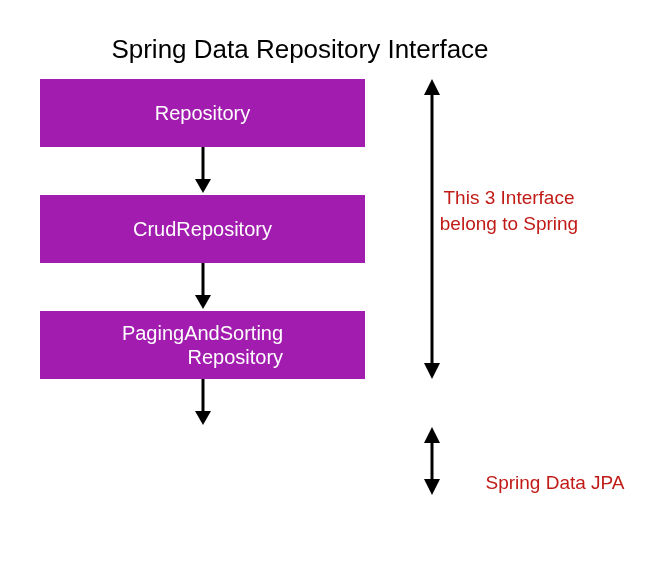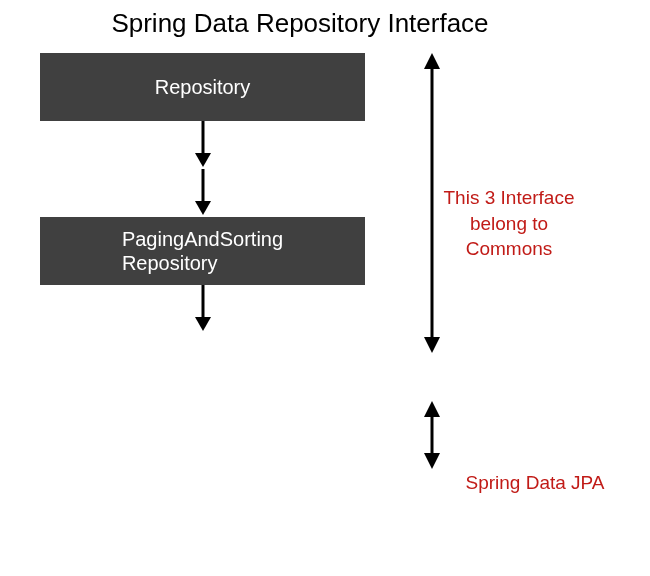--- a/index.html
+++ b/index.html
@@ -15,7 +15,7 @@
       font-size: 26px;
       font-weight: 400;
       color: #000;
-      padding-top: 8px;
+      padding-top: 34px;
       padding-bottom: 14px;
       width: 520px;
       margin-left: 40px;

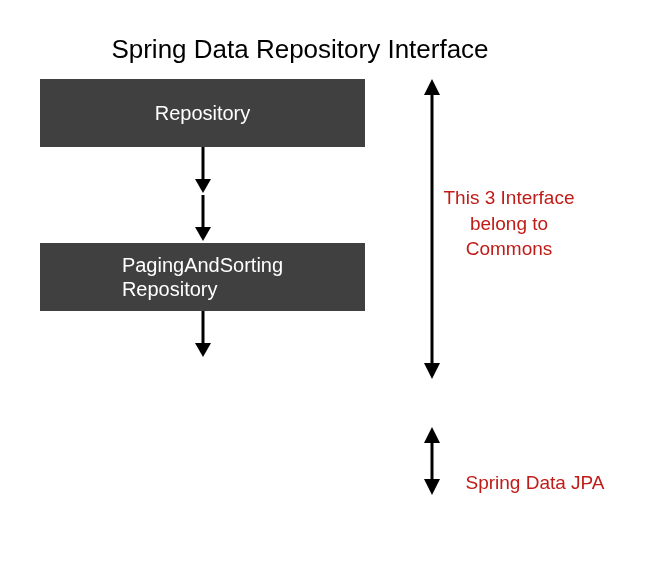--- a/index.html
+++ b/index.html
@@ -28,7 +28,7 @@
     .box {
       width: 325px;
       height: 68px;
-      background: #404040;
+      background: #a21caf;
       color: #fff;
       display: flex;
       align-items: center;

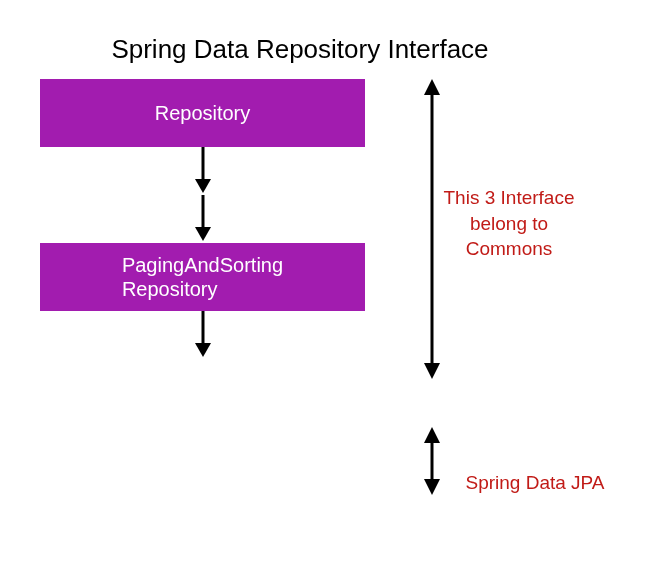--- a/index.html
+++ b/index.html
@@ -88,6 +88,9 @@
     </svg>
   </div>
 
+  <div class="box">
+    <span>CrudRepository</span>
+  </div>
 
   <div class="arrow-down">
     <svg width="20" height="48" viewBox="0 0 20 48">

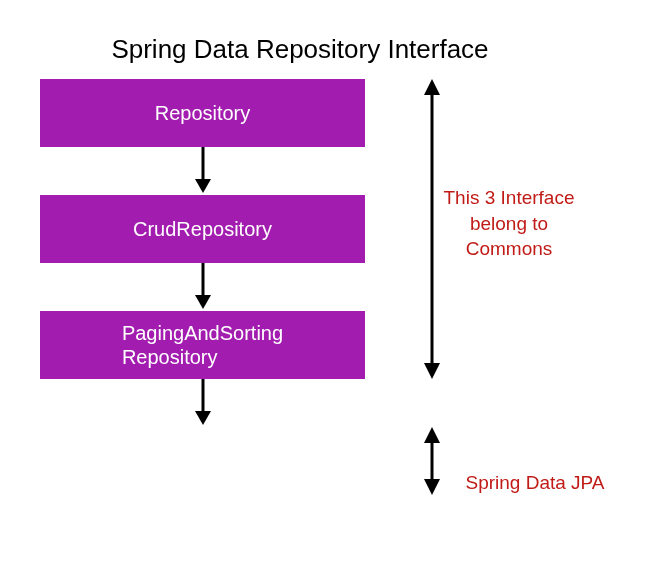--- a/index.html
+++ b/index.html
@@ -134,7 +134,7 @@
 
 <div class="annotation top">
   <div>This 3 Interface</div>
-  <div>belong to Commons</div>
+  <div>belong to Spring</div>
 </div>
 
 <div class="annotation bottom">

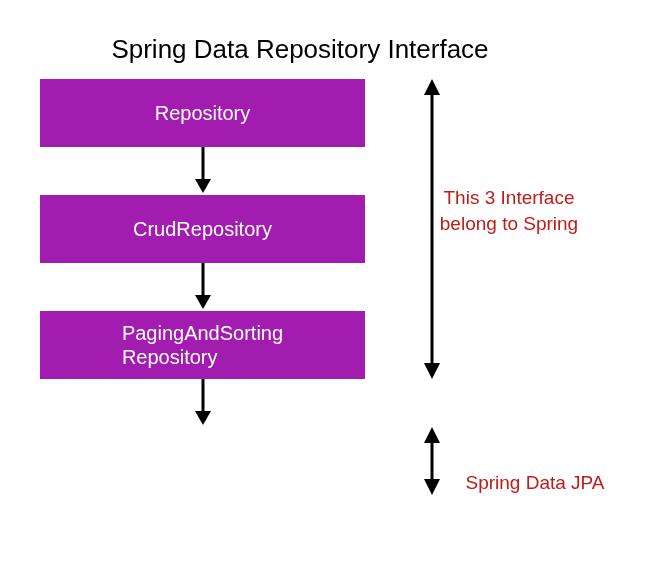--- a/index.html
+++ b/index.html
@@ -100,7 +100,7 @@
   </div>
 
   <div class="box">
-      <div style="text-align:left;">
+      <div style="text-align:right;">
         <div>PagingAndSorting</div>
         <div>Repository</div>
       </div>

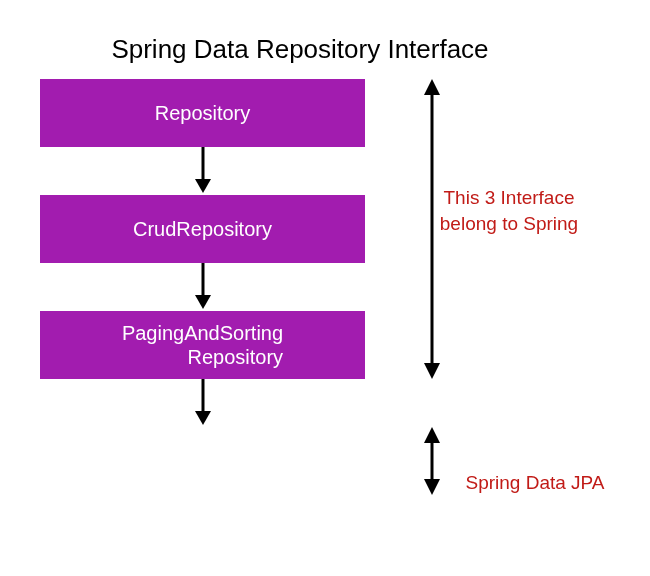--- a/index.html
+++ b/index.html
@@ -65,7 +65,7 @@
       width: 170px;
     }
     .annotation.bottom {
-      left: 455px;
+      left: 475px;
       top: 470px;
       width: 160px;
     }

